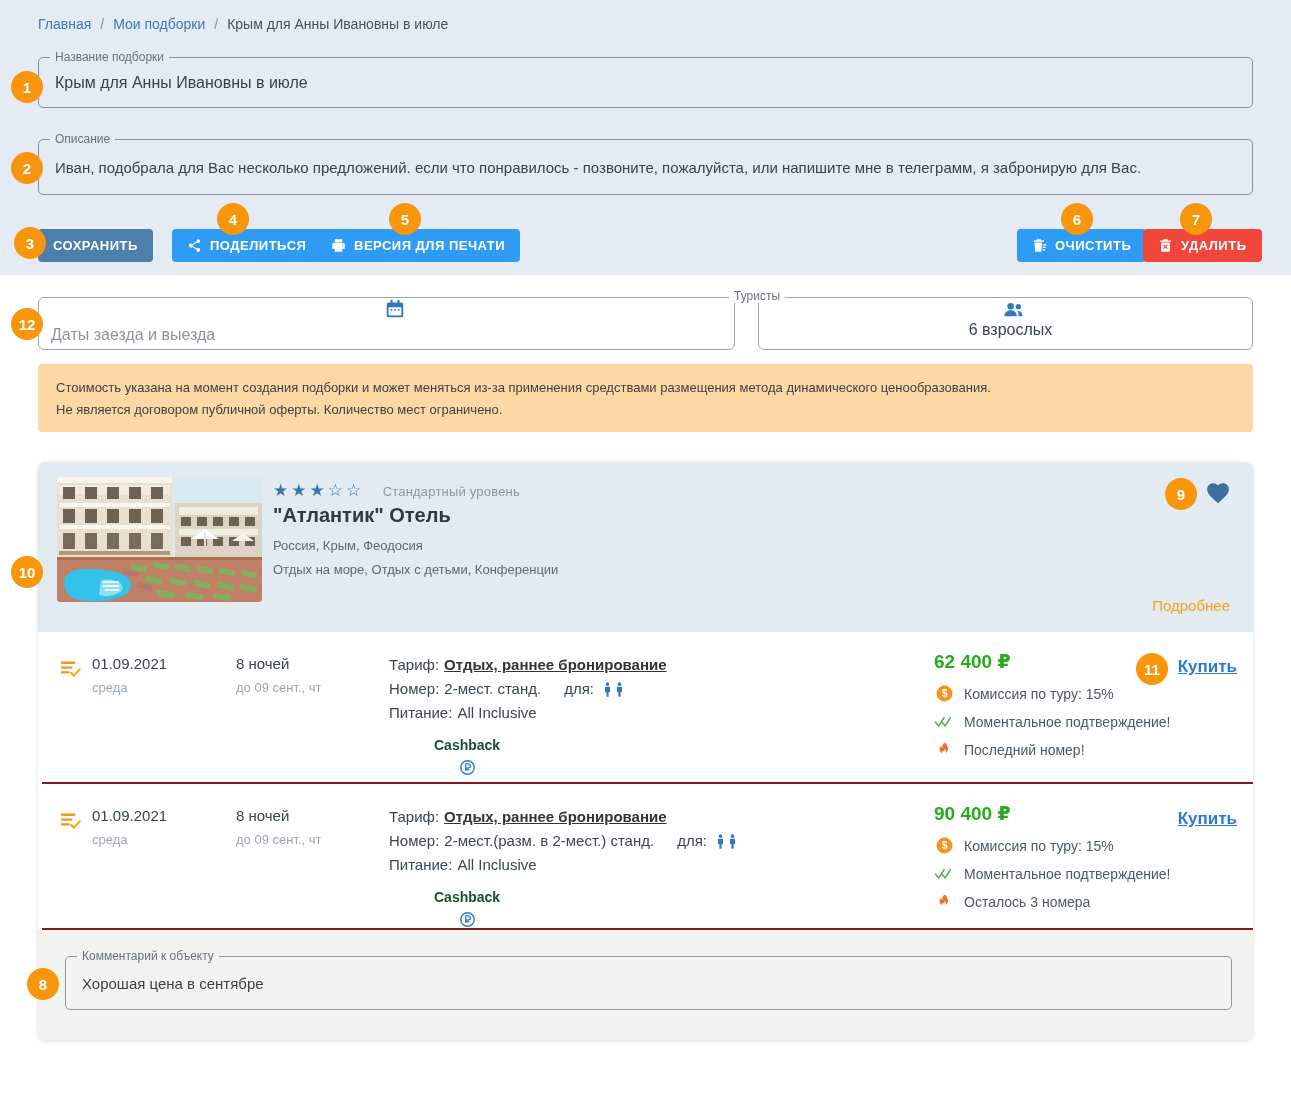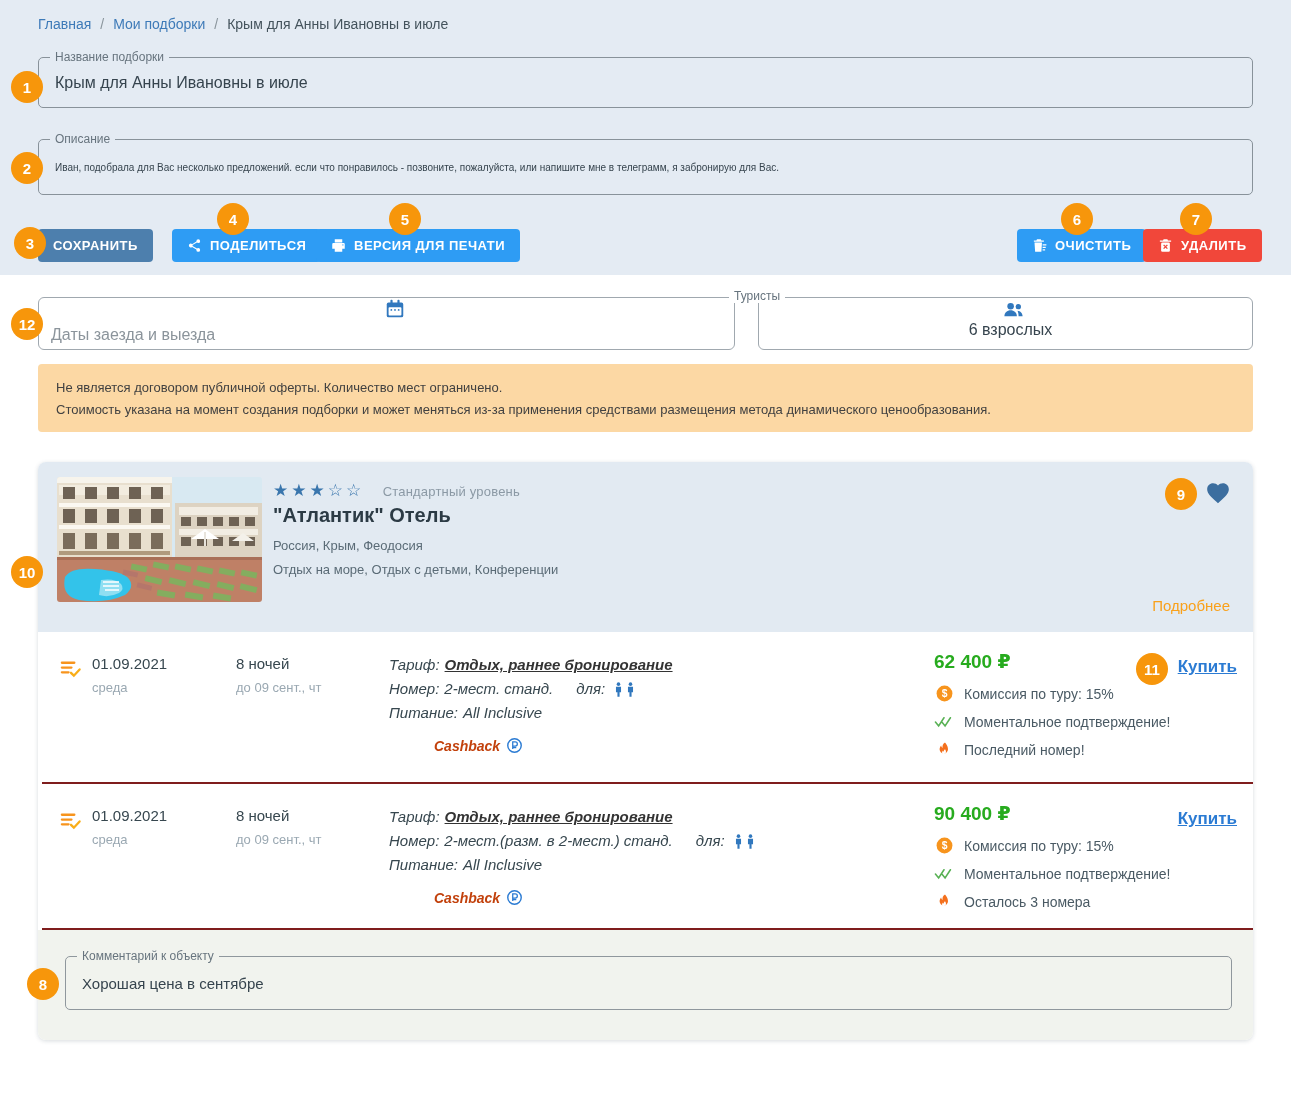--- a/index.html
+++ b/index.html
@@ -28,7 +28,7 @@
 
   .field-name  { left:38px; top:57px;  width:1215px; height:51px; }
   .field-desc  { left:38px; top:139px; width:1215px; height:56px; }
-  .field-desc input { font-size:10px; }
+  .field-desc input { font-size:15px; }
 
   
   .btn { position:absolute; top:229px; height:33px; display:inline-flex; align-items:center;

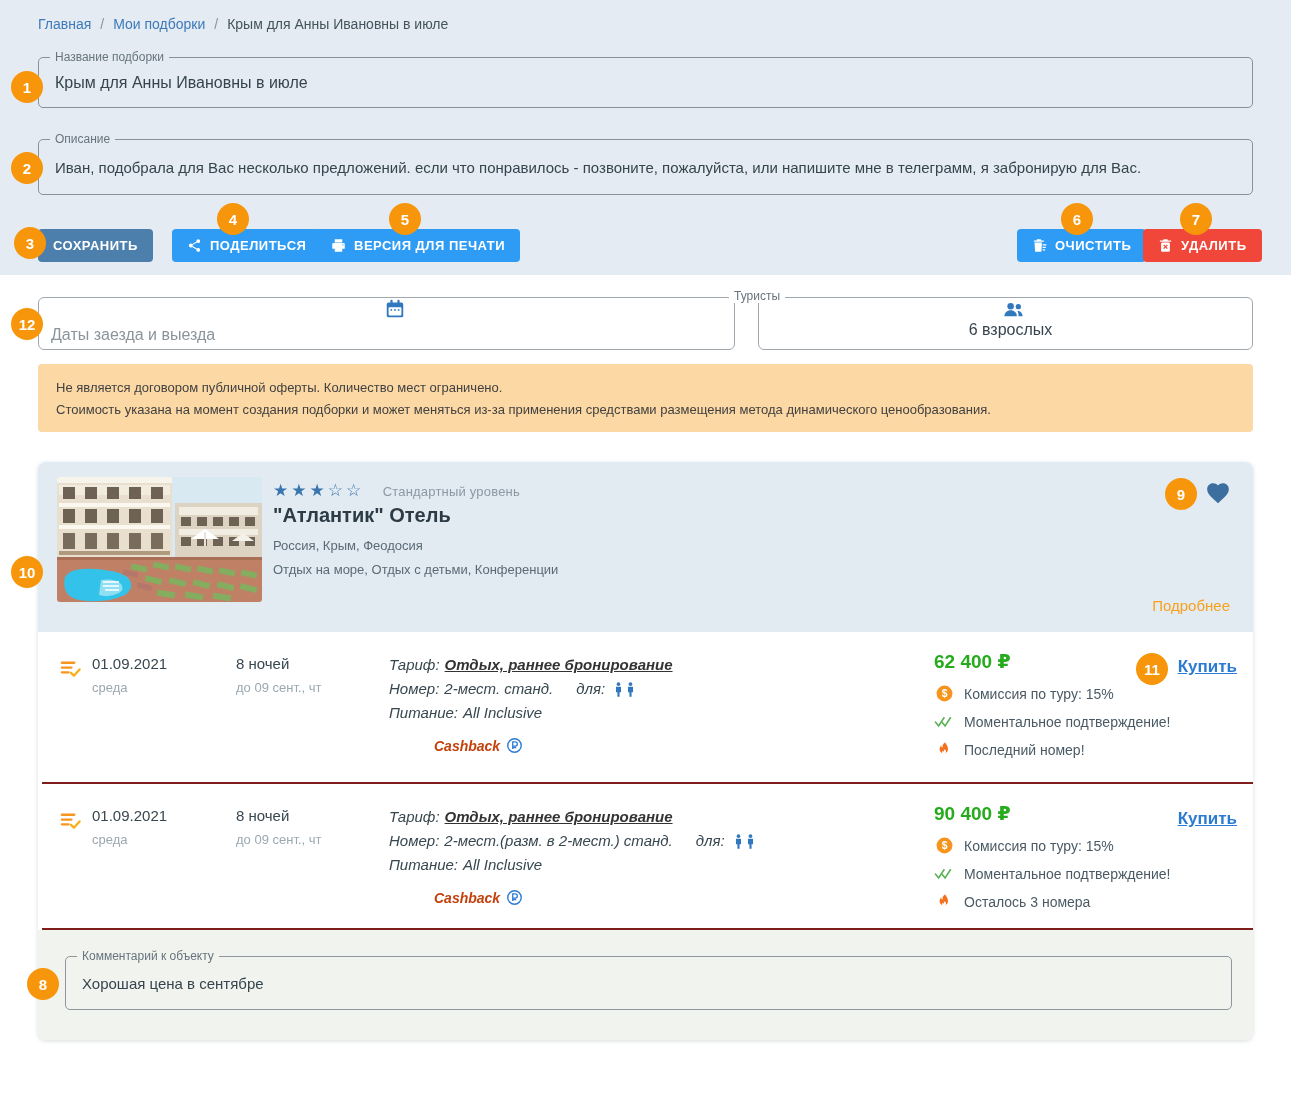--- a/index.html
+++ b/index.html
@@ -202,8 +202,8 @@
   </div>
 
   <div class="notice">
+    <div>Стоимость указана на момент создания подборки и может меняться из-за применения средствами размещения метода динамического ценообразования.</div>
     <div>Не является договором публичной оферты. Количество мест ограничено.</div>
-    <div>Стоимость указана на момент создания подборки и может меняться из-за применения средствами размещения метода динамического ценообразования.</div>
   </div>
 
   <div class="card">

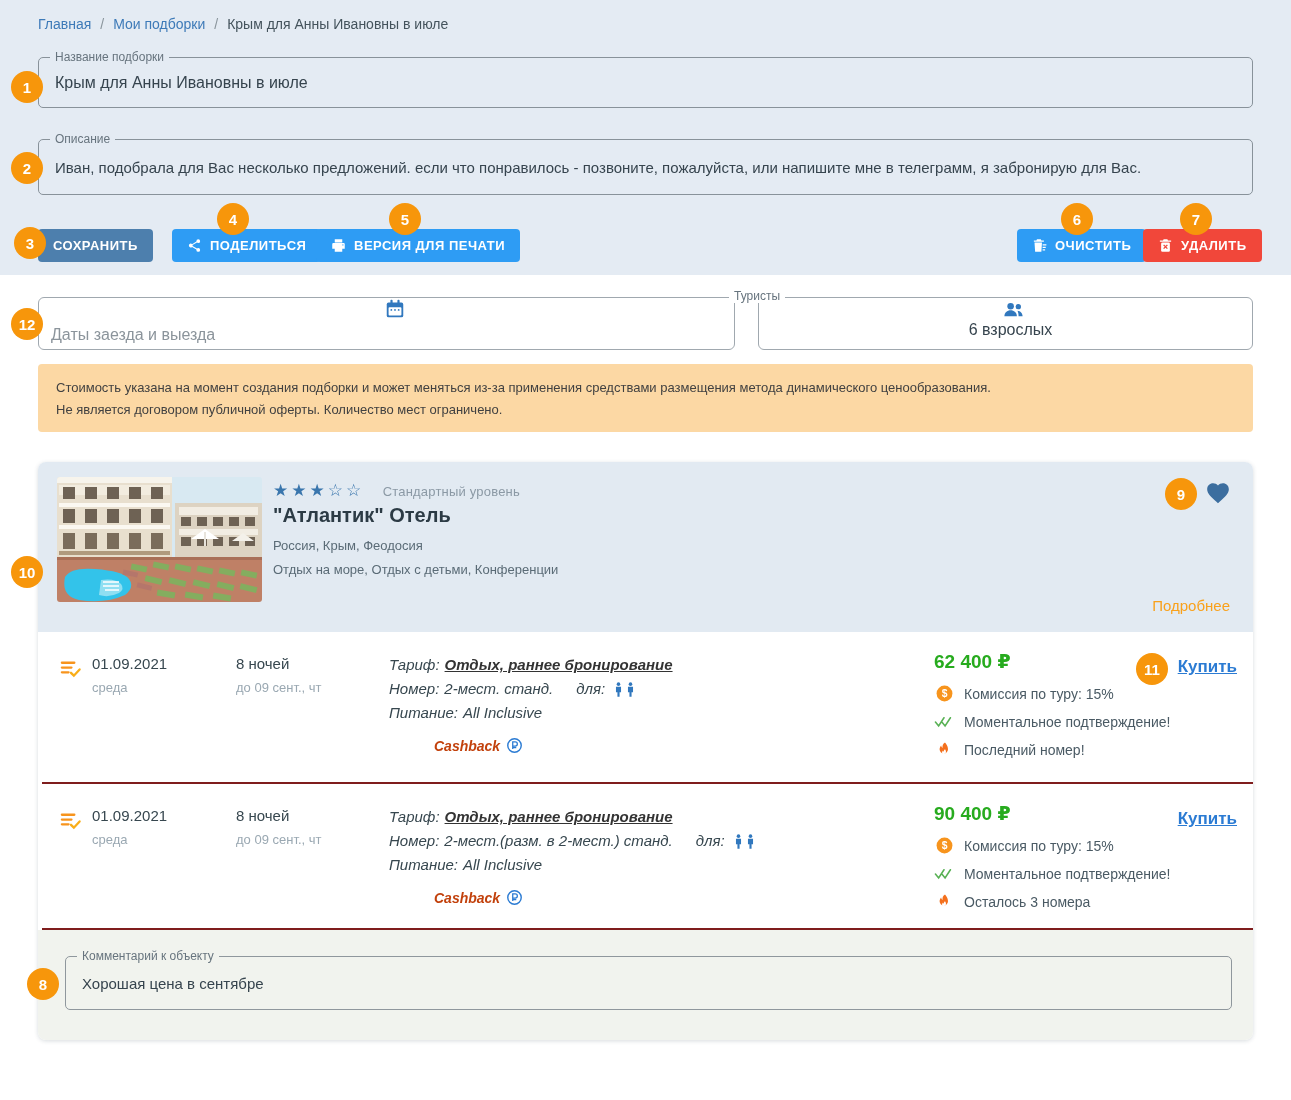--- a/index.html
+++ b/index.html
@@ -81,7 +81,7 @@
   .oc-nights { left:194px; top:23px; }
   .oc-main { font-size:15px; color:#37474f; }
   .oc-sub  { font-size:13px; color:#9aa8b2; margin-top:8px; }
-  .oc-tariff { left:347px; top:21px; font-size:15px; color:#37474f;font-style:italic; }
+  .oc-tariff { left:347px; top:21px; font-size:15px; color:#37474f; }
   .oc-tariff .tline { line-height:24px; display:flex; align-items:center; gap:5px; }
   .tariff-link { font-weight:bold; color:#333; text-decoration:underline; cursor:pointer; }
   .for-label { margin-left:18px; }

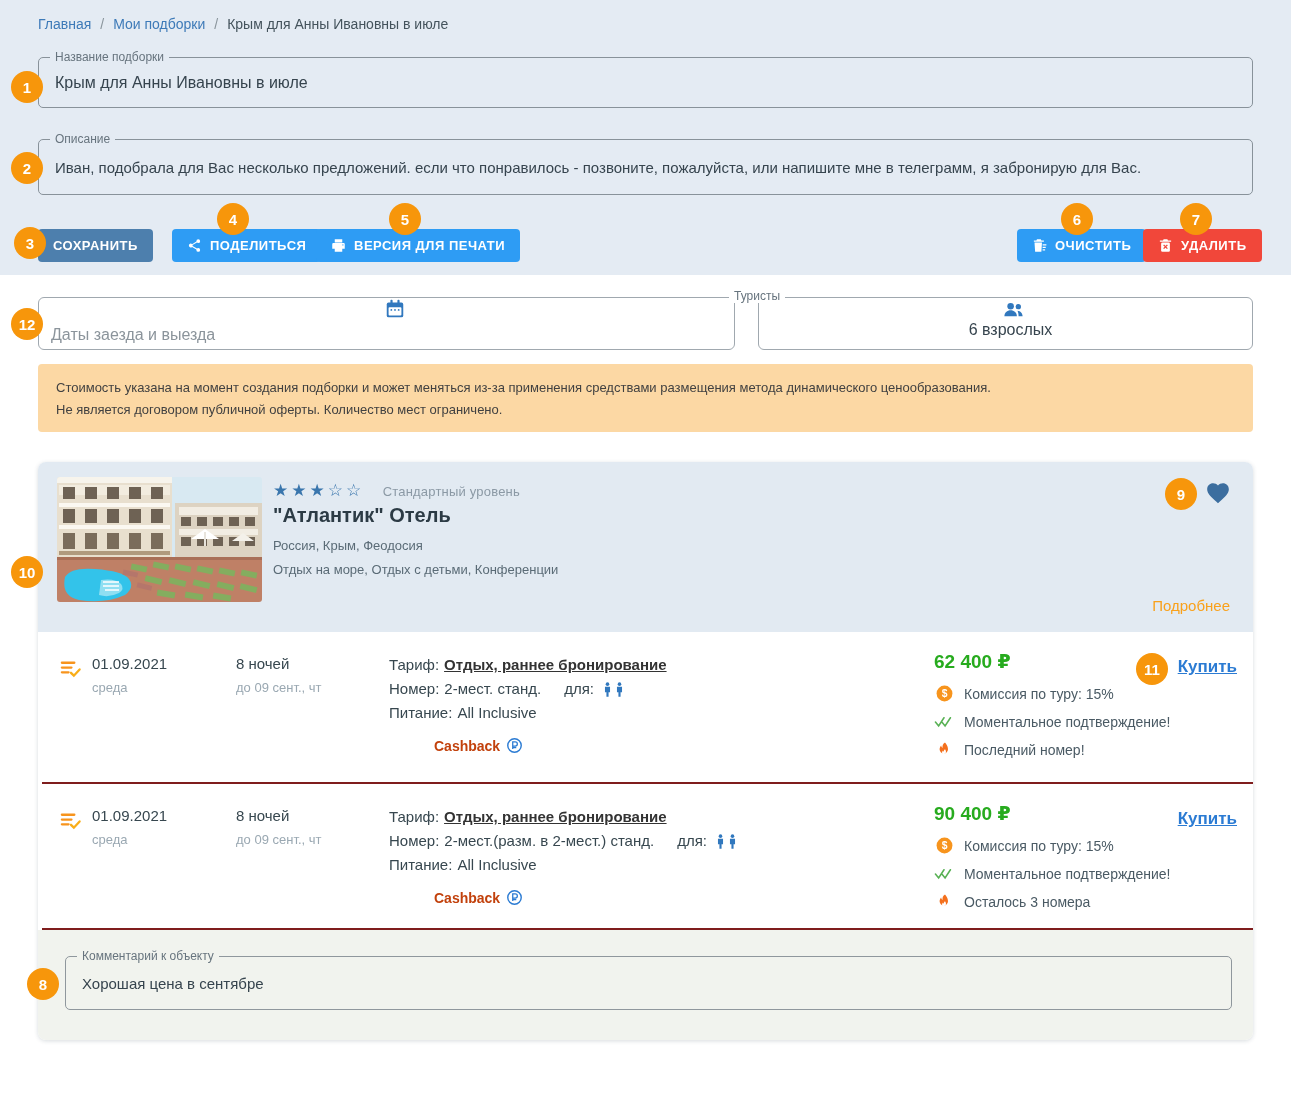--- a/index.html
+++ b/index.html
@@ -87,7 +87,7 @@
   .for-label { margin-left:18px; }
   .persons { display:inline-flex; gap:3px; margin-left:4px; position:relative; top:1px; }
   .cashback { margin-top:12px; margin-left:45px; display:inline-flex; align-items:center; gap:6px;
-              color:#c2410c; font-weight:bold; font-size:14px; cursor:pointer; }
+              color:#14532d; font-weight:bold; font-size:14px; cursor:pointer;flex-direction:column; }
   .oc-price { left:892px; top:18px; }
   .price { font-size:19px; font-weight:bold; color:#27ab1e; }
   .feat { display:flex; align-items:center; gap:10px; margin-top:11px; font-size:14px; color:#4a5a64; }

